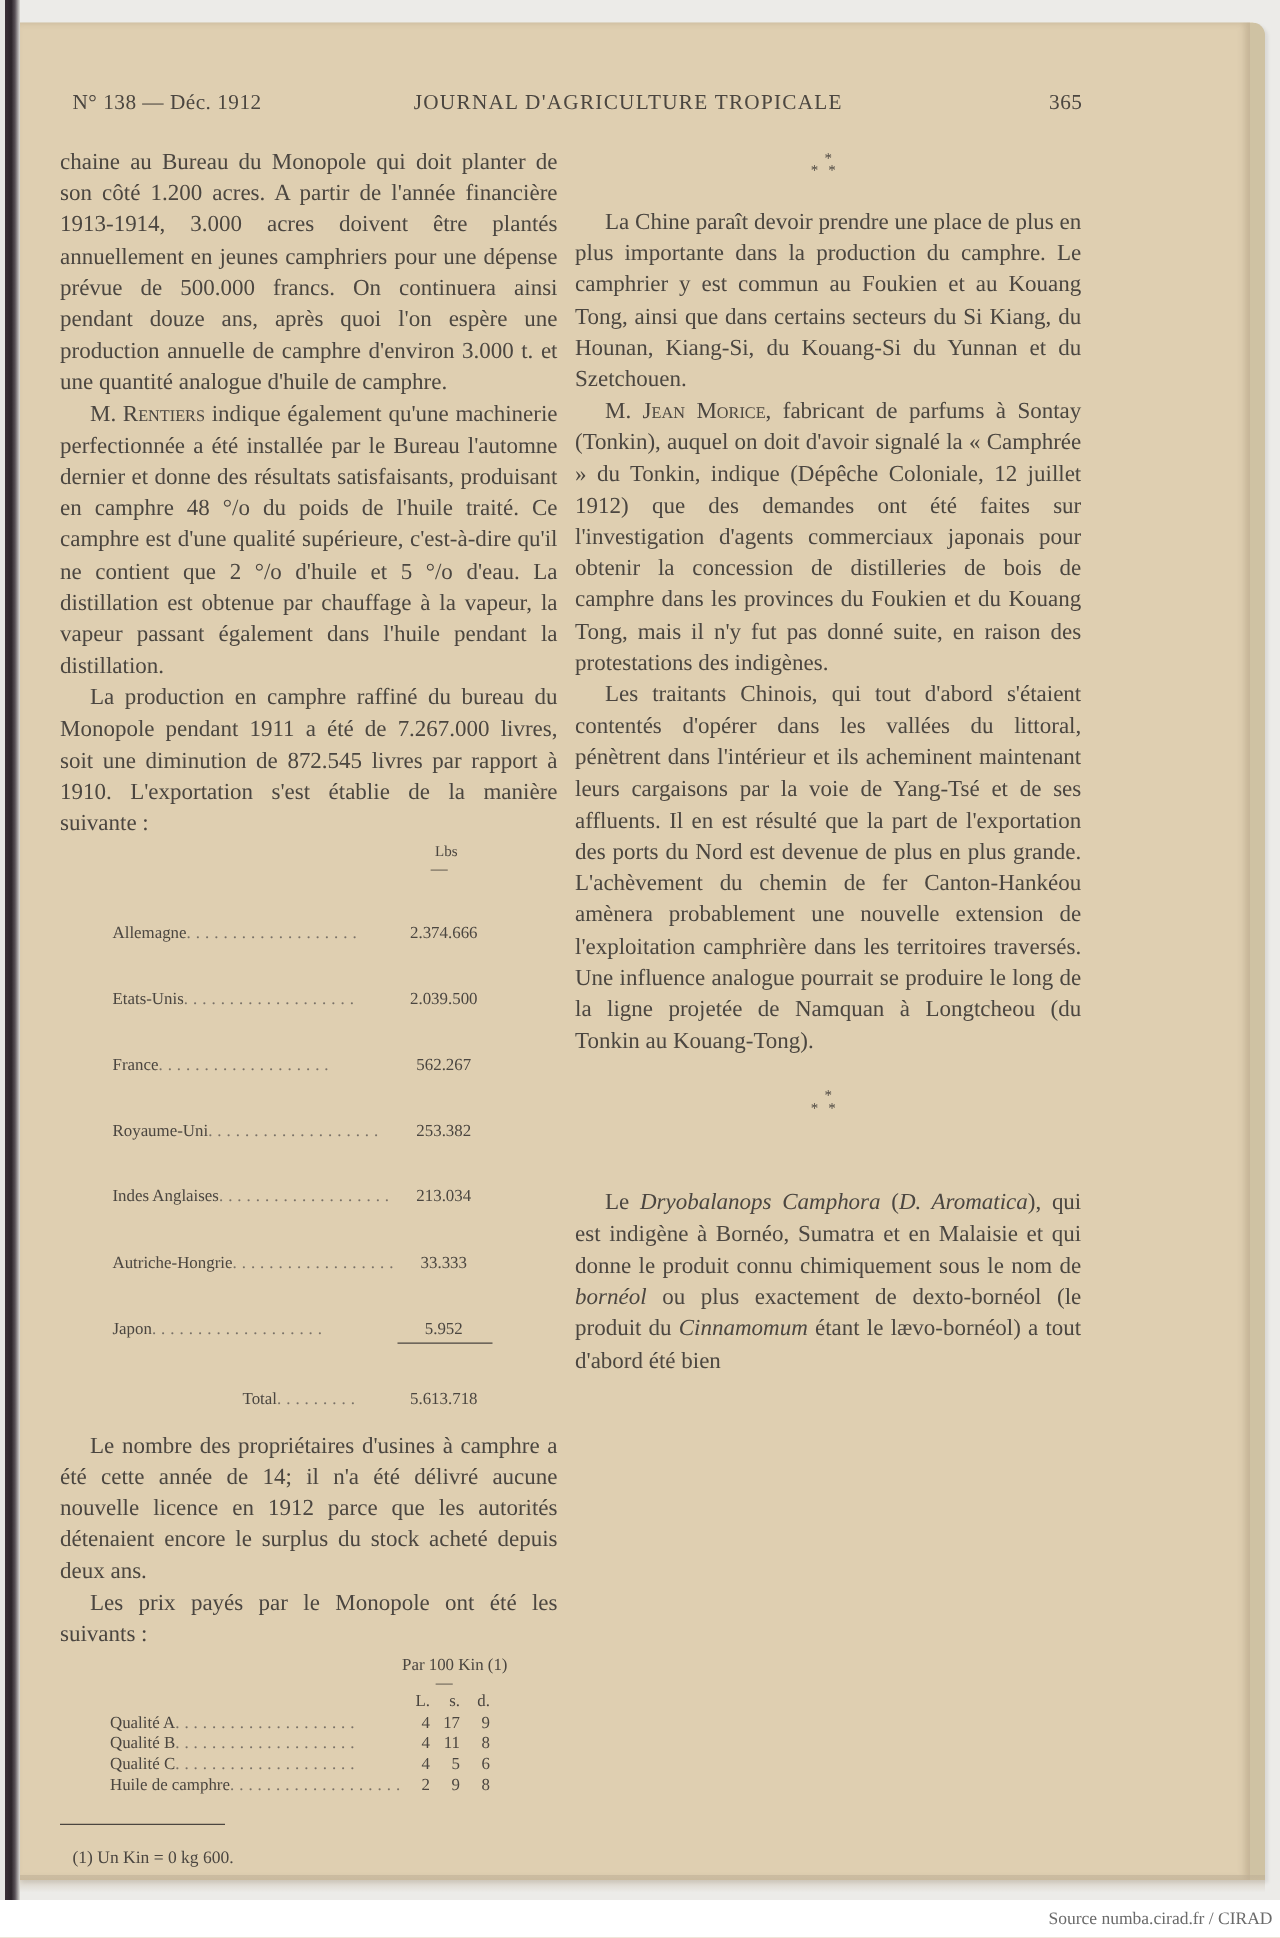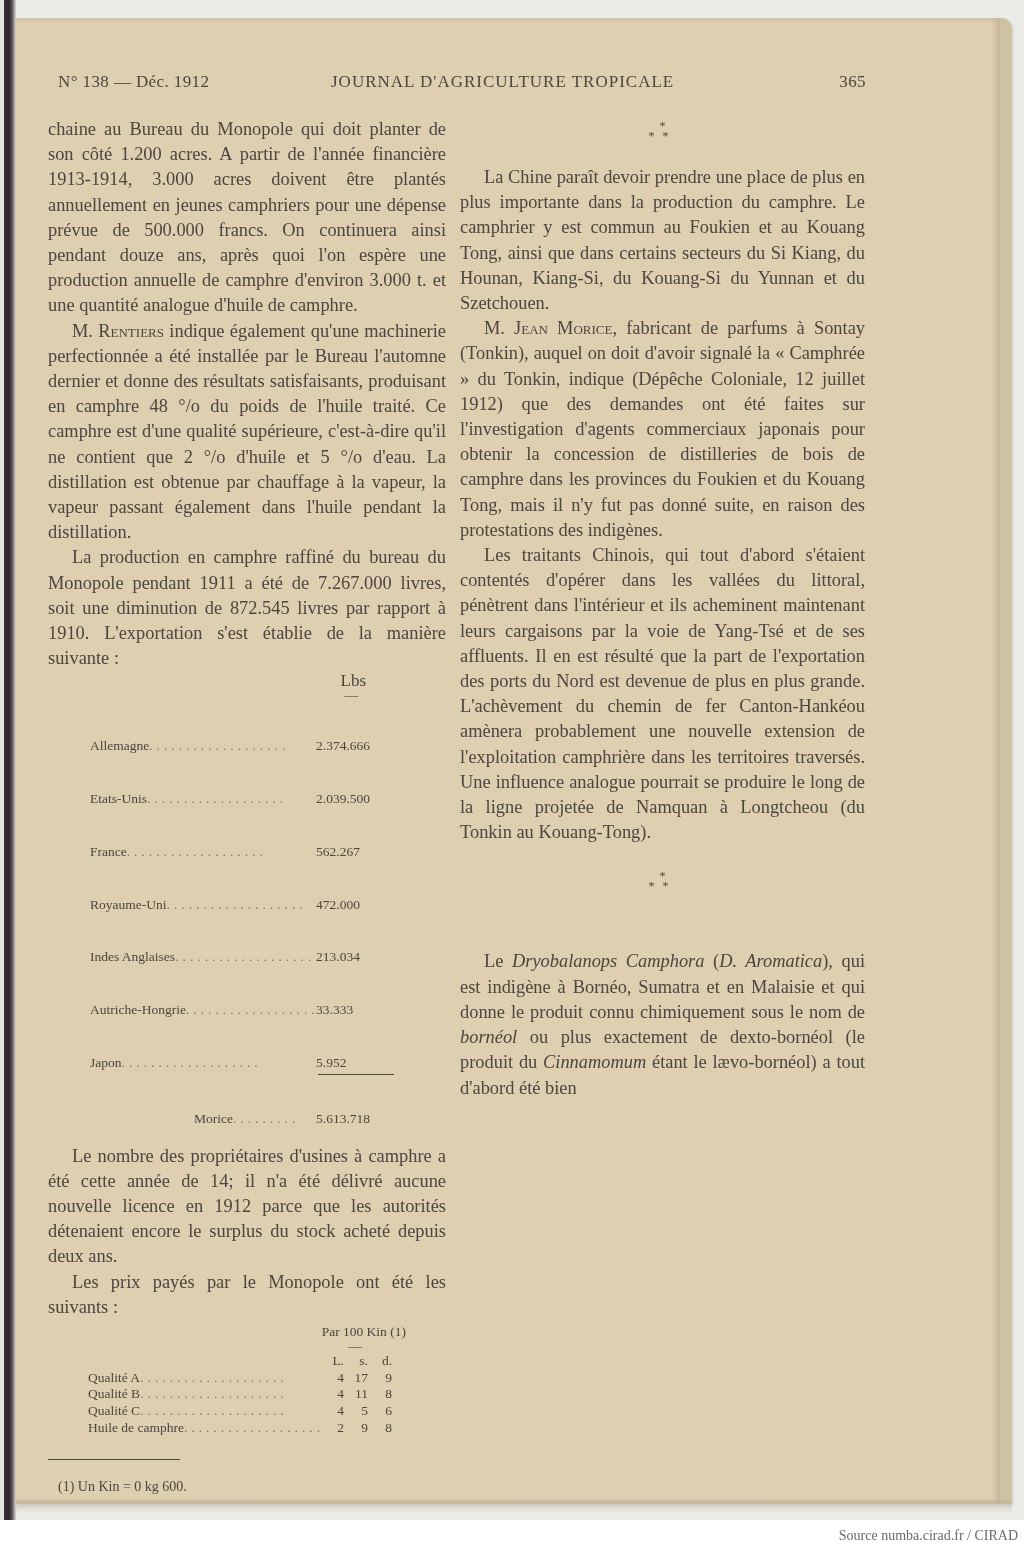--- a/index.html
+++ b/index.html
@@ -59,7 +59,7 @@
     .tname { padding-left: 42px; white-space: nowrap; overflow: hidden; }
     .lead { flex: 1; overflow: hidden; white-space: nowrap; letter-spacing: 4px; color: #7a7268; }
     .tval { width: 78px; text-align: left; padding-right: 52px; }
-    .thead-unit { text-align: right; padding-right: 80px; font-size: 17px; }
+    .thead-unit { text-align: right; padding-right: 80px; font-size: 12px; }
     .dash { display: block; text-align: right; padding-right: 88px; line-height: 10px; height: 12px; }
     .total-rule { margin-left: 270px; width: 76px; border-top: 1px solid #4b4640; height: 0; margin-top: 2px; margin-bottom: 1px; }
     .total-row .tname { padding-left: 146px; }

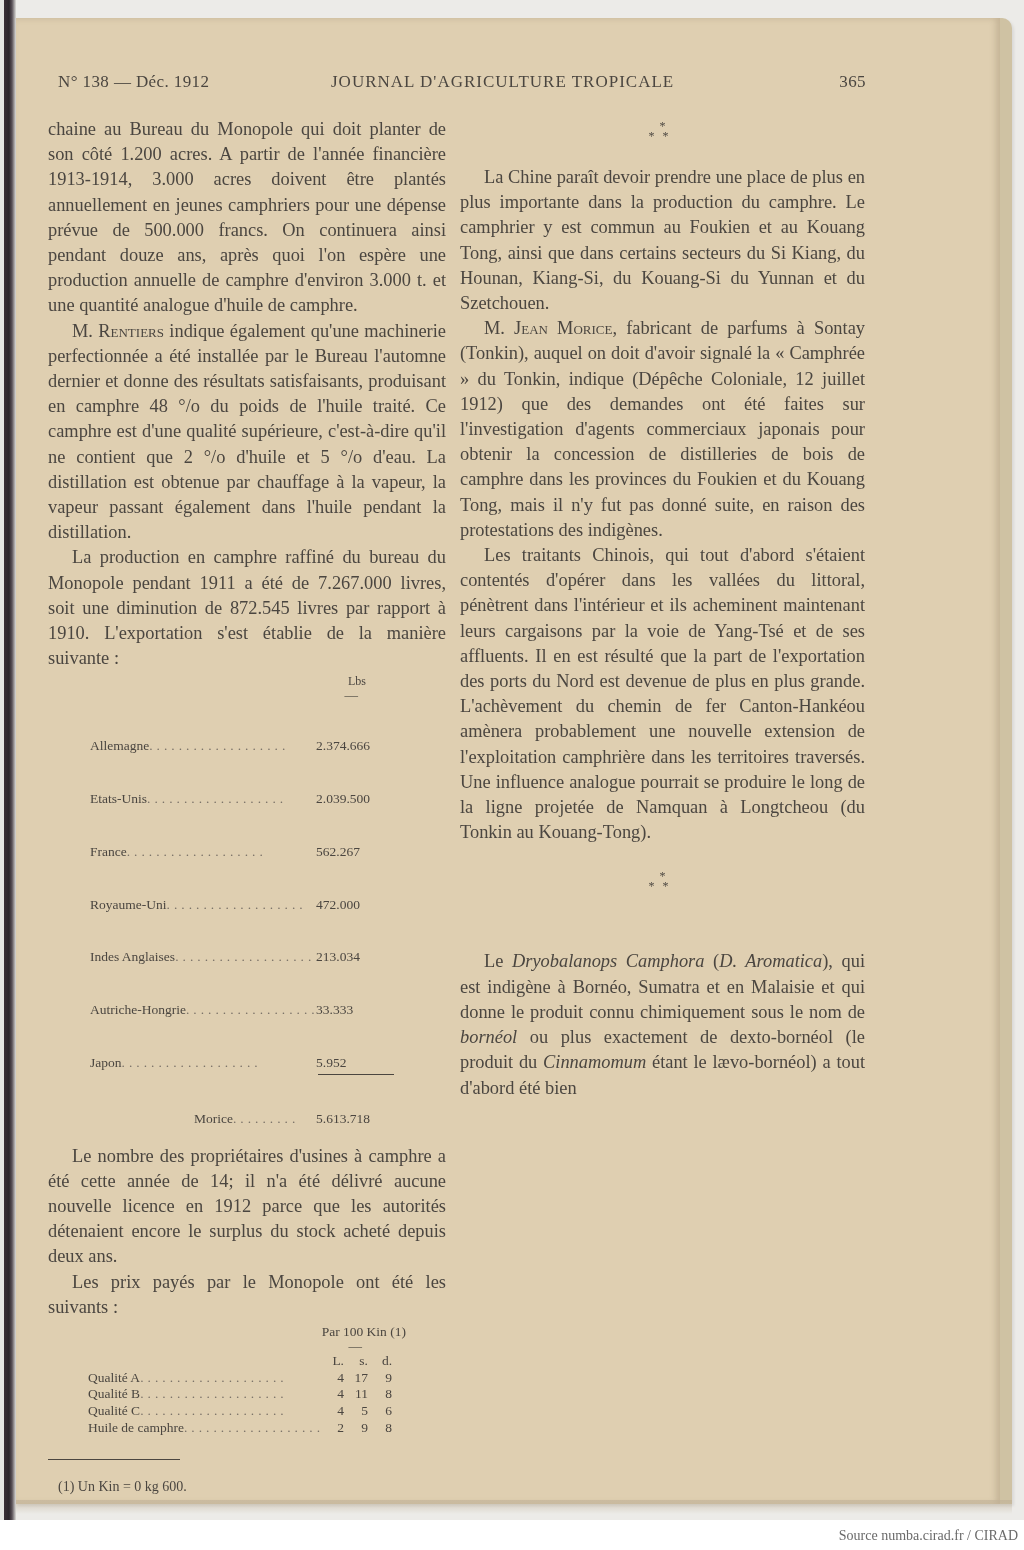--- a/index.html
+++ b/index.html
@@ -58,7 +58,7 @@
     .trow { display: flex; align-items: baseline; margin-top: 36px; }
     .tname { padding-left: 42px; white-space: nowrap; overflow: hidden; }
     .lead { flex: 1; overflow: hidden; white-space: nowrap; letter-spacing: 4px; color: #7a7268; }
-    .tval { width: 78px; text-align: left; padding-right: 52px; }
+    .tval { width: 78px; text-align: center; padding-right: 52px; }
     .thead-unit { text-align: right; padding-right: 80px; font-size: 12px; }
     .dash { display: block; text-align: right; padding-right: 88px; line-height: 10px; height: 12px; }
     .total-rule { margin-left: 270px; width: 76px; border-top: 1px solid #4b4640; height: 0; margin-top: 2px; margin-bottom: 1px; }

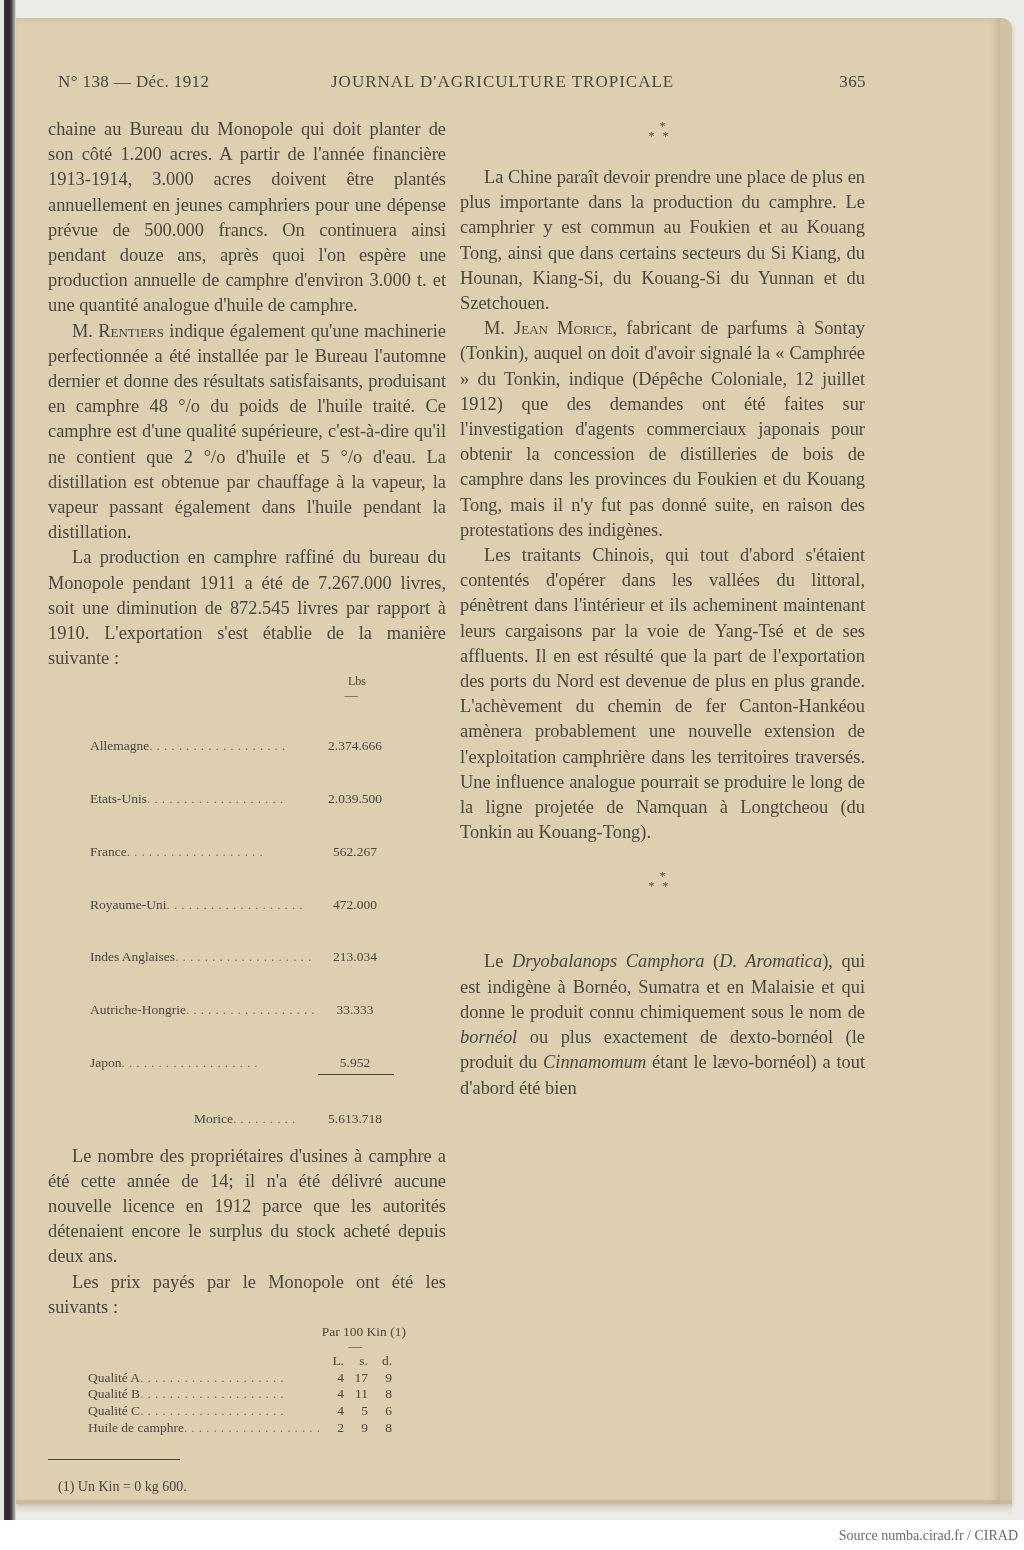--- a/index.html
+++ b/index.html
@@ -119,7 +119,7 @@
     <div class="trow">
       <span class="tname">Royaume-Uni</span>
         <span class="lead">...................</span>
-        <span class="tval">472.000</span>
+        <span class="tval">253.382</span>
     </div>
     <div class="trow">
       <span class="tname">Indes Anglaises</span>

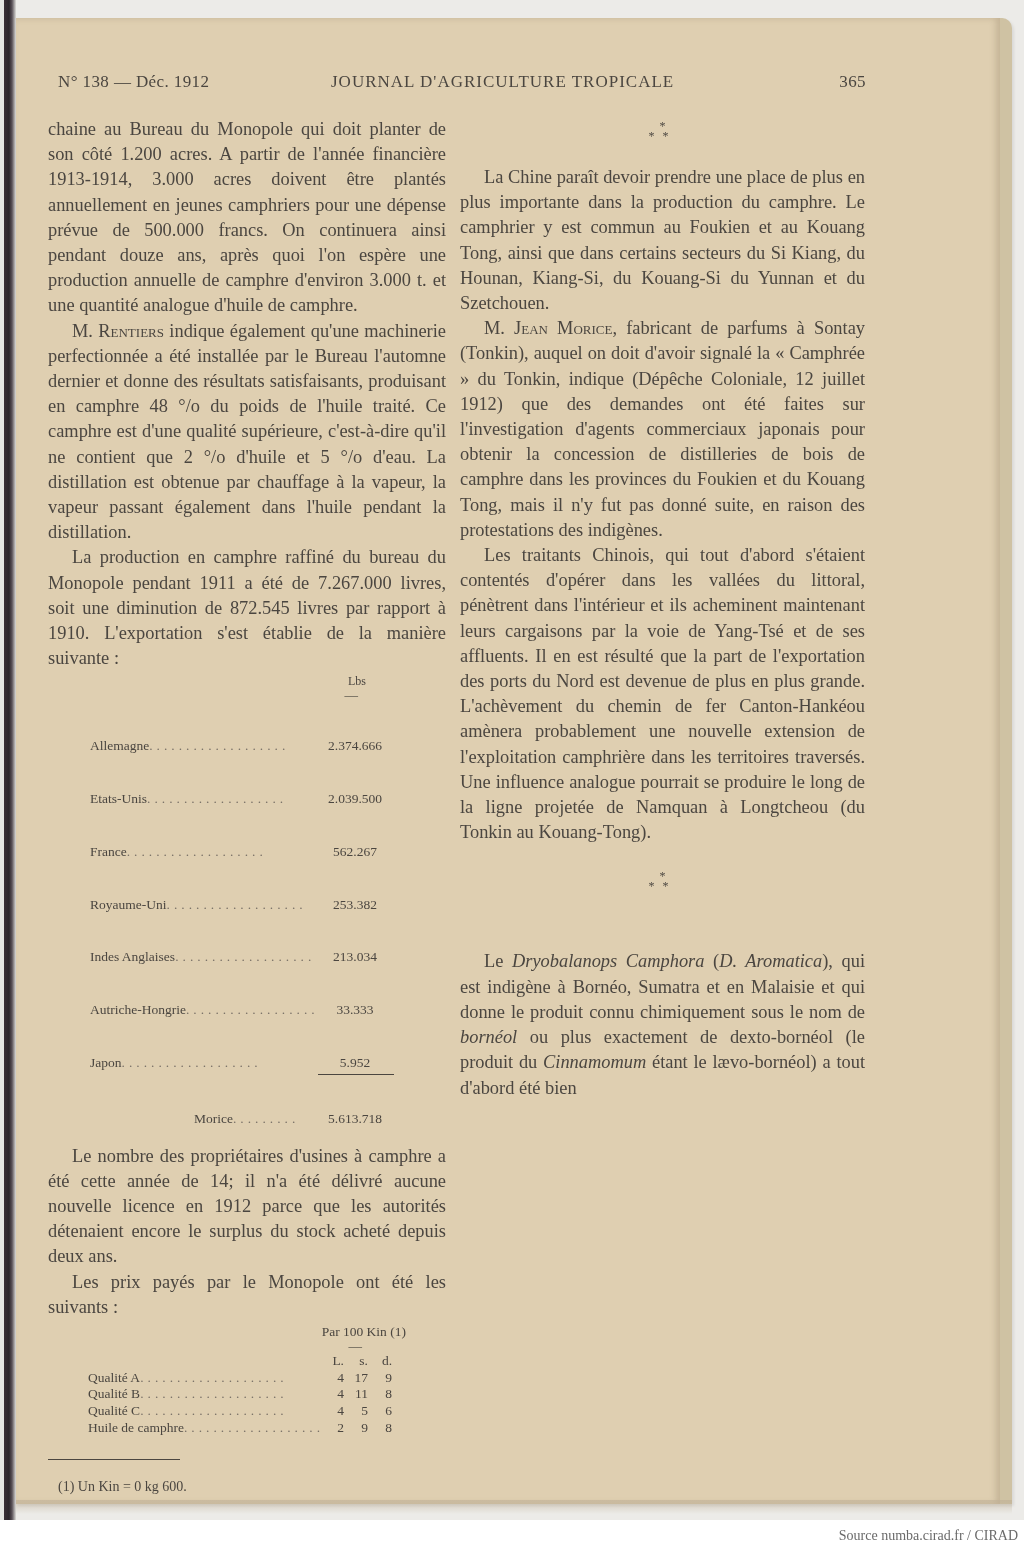--- a/index.html
+++ b/index.html
@@ -138,7 +138,7 @@
     </div>
     <div class="total-rule"></div>
     <div class="trow total-row">
-      <span class="tname">Morice</span>
+      <span class="tname">Total</span>
         <span class="lead">.........</span>
         <span class="tval">5.613.718</span>
     </div>

